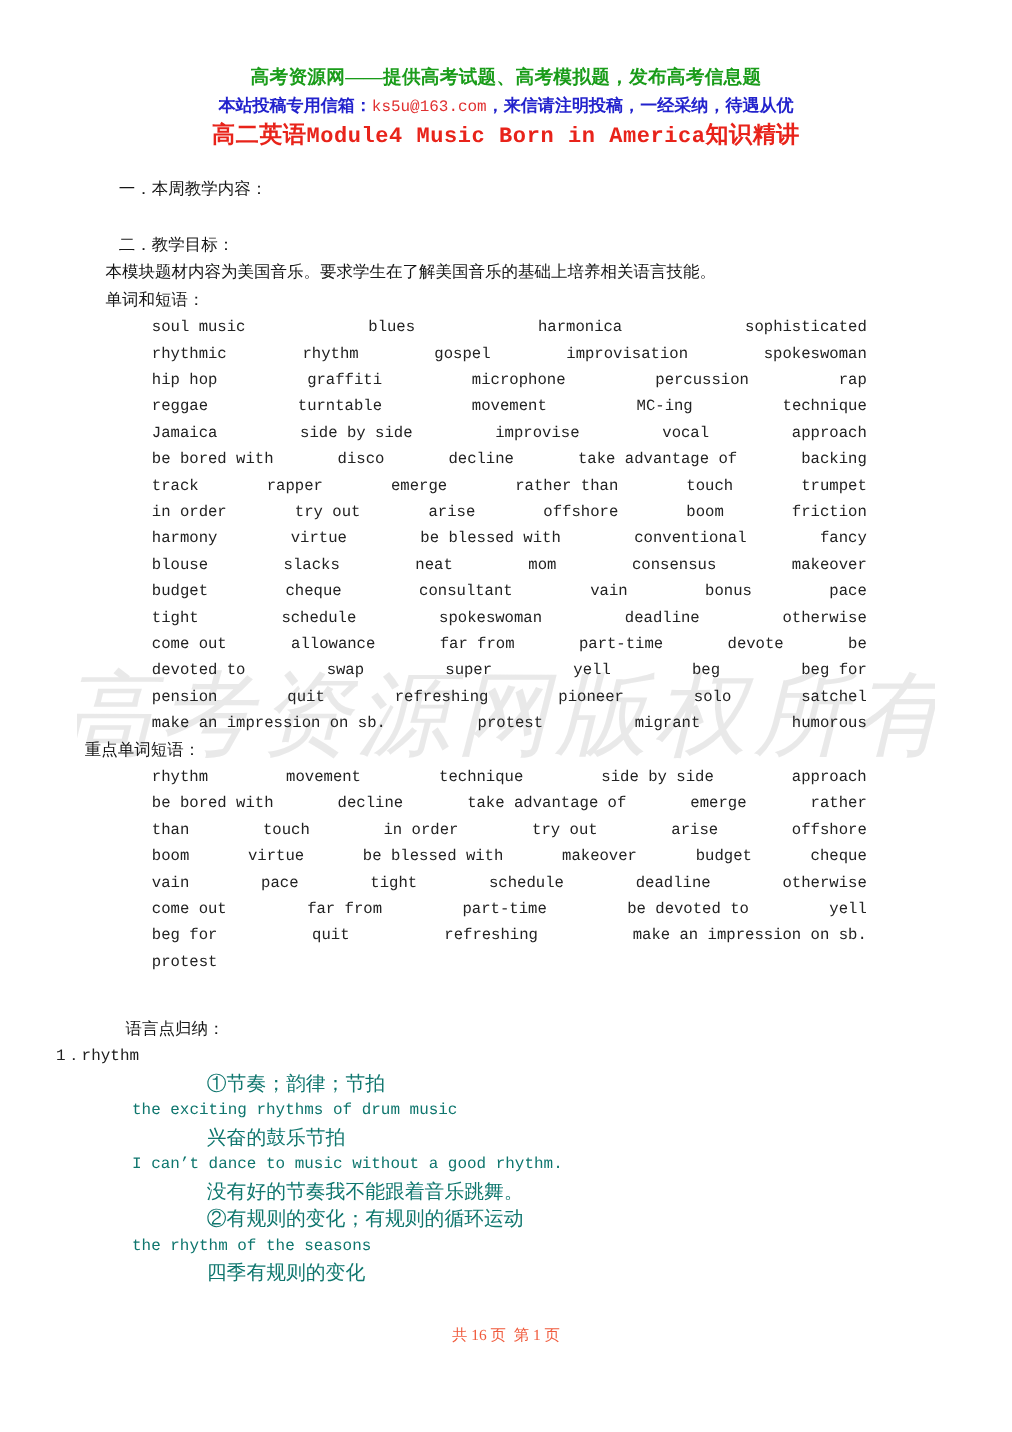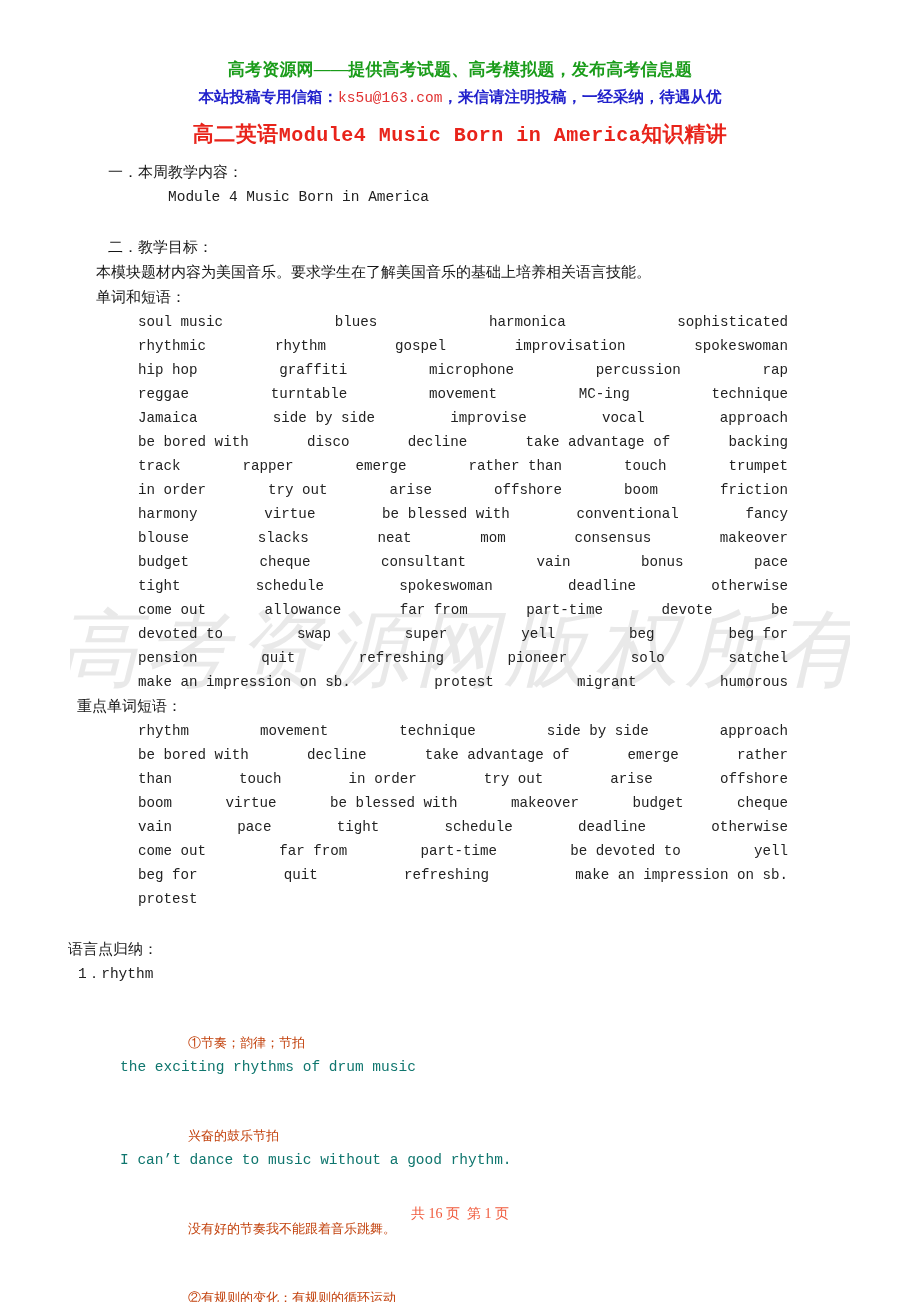--- a/index.html
+++ b/index.html
@@ -72,7 +72,7 @@
   .doc-title {
     position: absolute;
     left: 0;
-    top: 120px;
+    top: 108px;
     width: 920px;
     text-align: center;
     color: #e8231a;

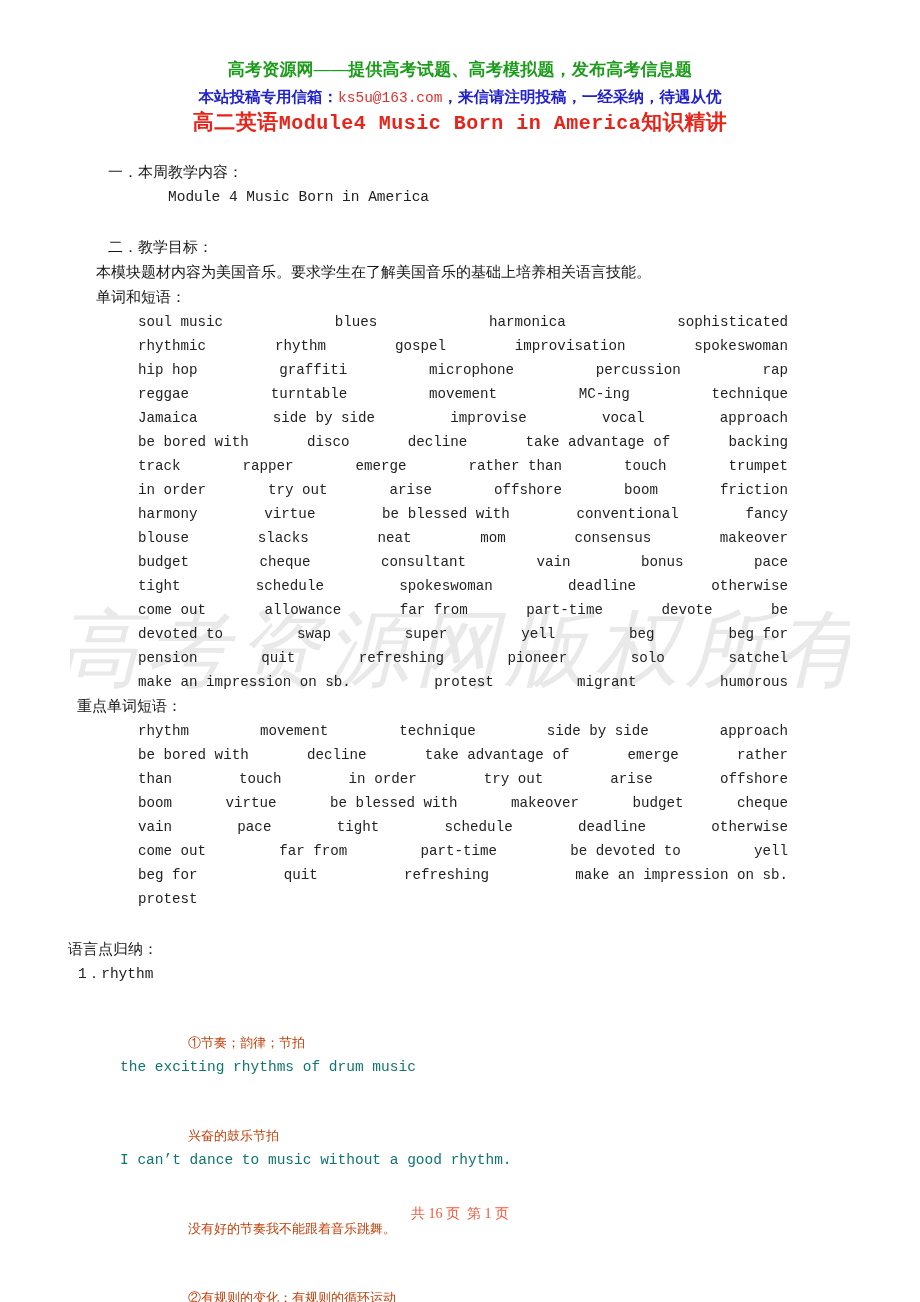--- a/index.html
+++ b/index.html
@@ -216,7 +216,6 @@
 
     <div class="sec">
       <div class="sec-head">一．本周教学内容：</div>
-      <div class="mono-line">Module 4 Music Born in America</div>
     </div>
 
     <div class="spacer-md"></div>

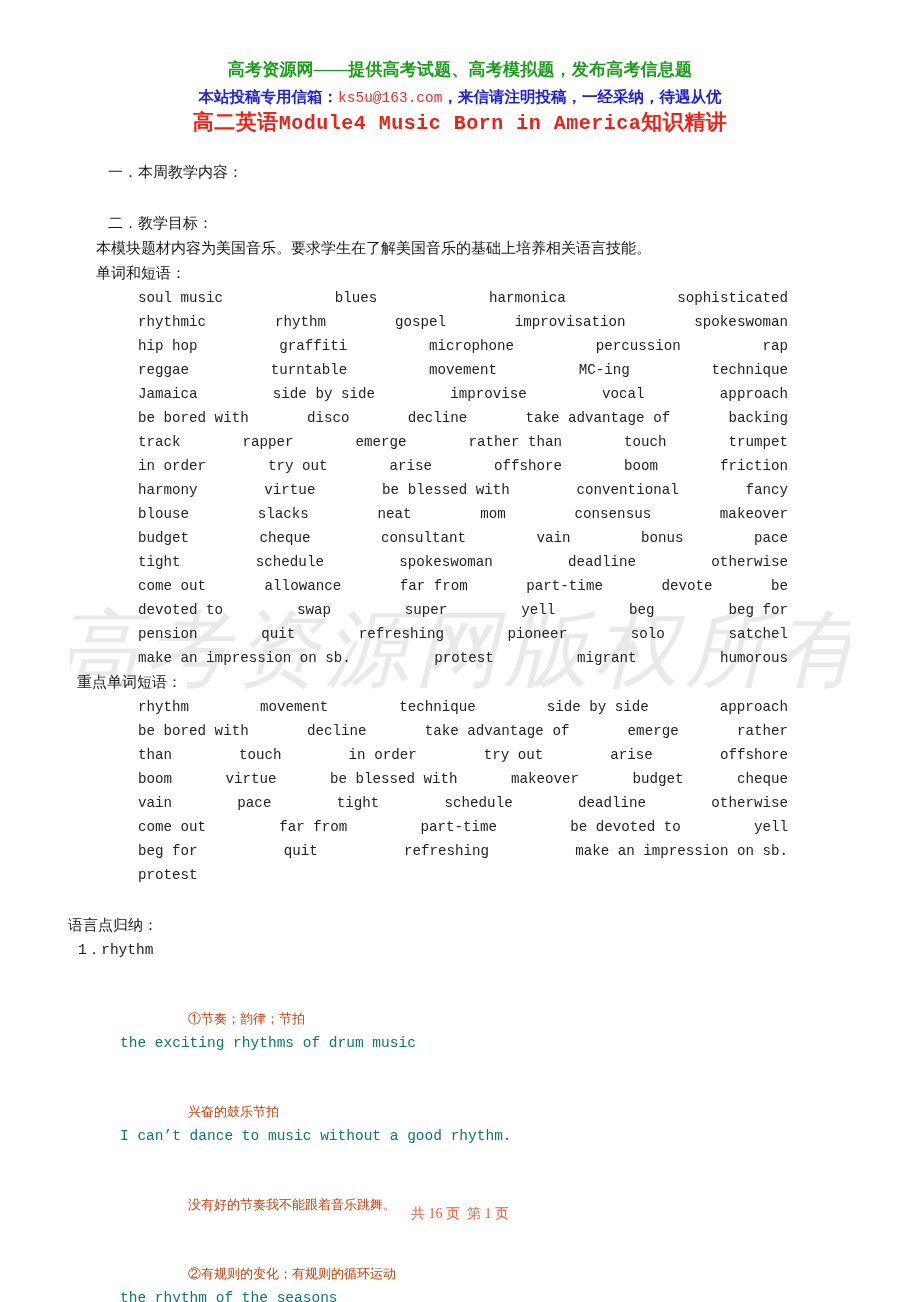--- a/index.html
+++ b/index.html
@@ -152,8 +152,9 @@
     font-size: 15px;
     color: #161616;
     line-height: 25px;
-    padding-left: 68px;
-    font-family: "Liberation Serif", serif;
+    padding-left: 114px;
+    font-family: "Liberation Serif", serif;
+    margin-top: 11px;
   }
   .lp-item {
     font-family: "Liberation Mono", "DejaVu Sans Mono", monospace;

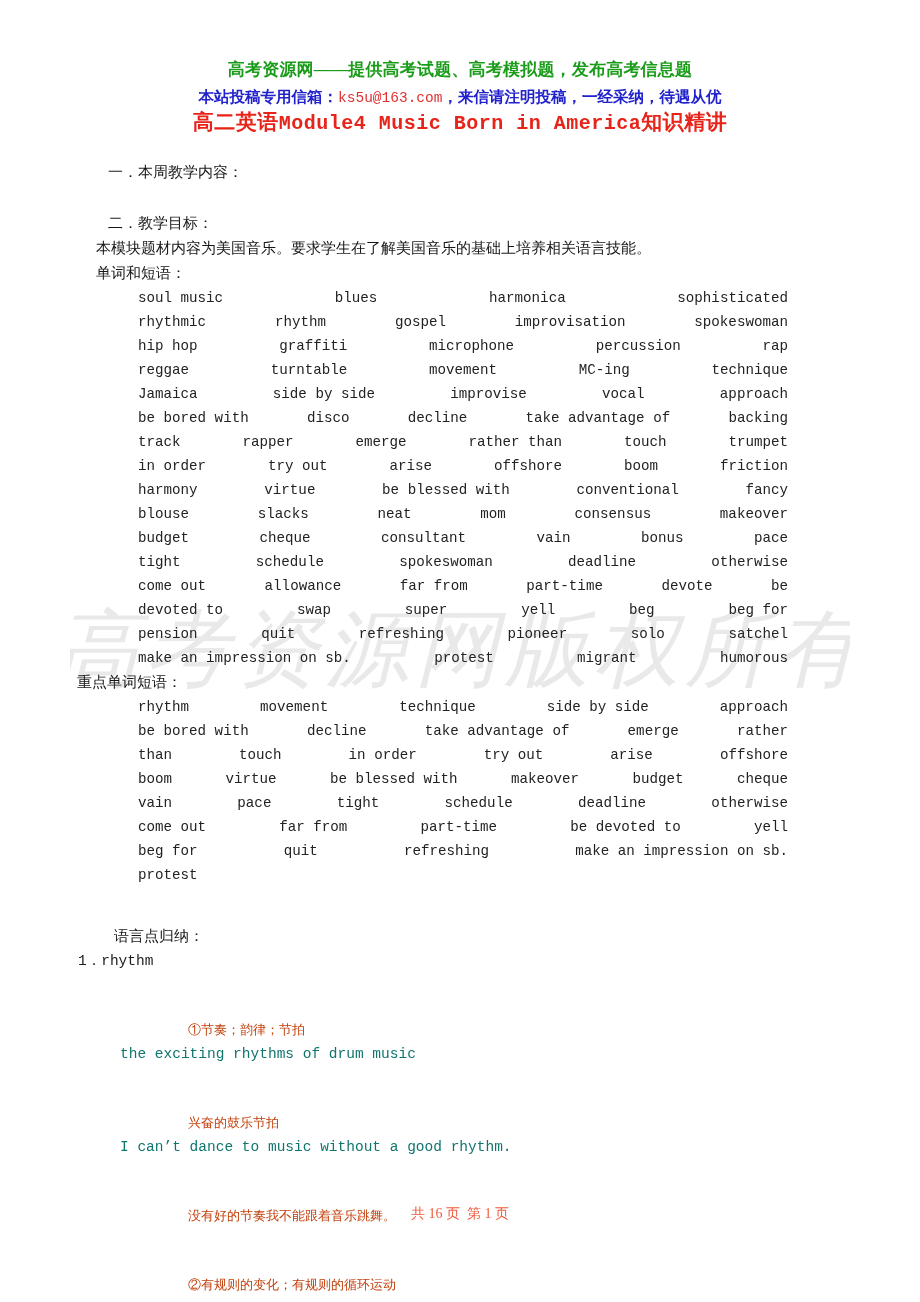--- a/index.html
+++ b/index.html
@@ -161,7 +161,7 @@
     font-size: 14.5px;
     color: #202020;
     line-height: 24px;
-    padding-left: 108px;
+    padding-left: 81px;
     text-indent: -30px;
   }
   .lp-sub-cn {

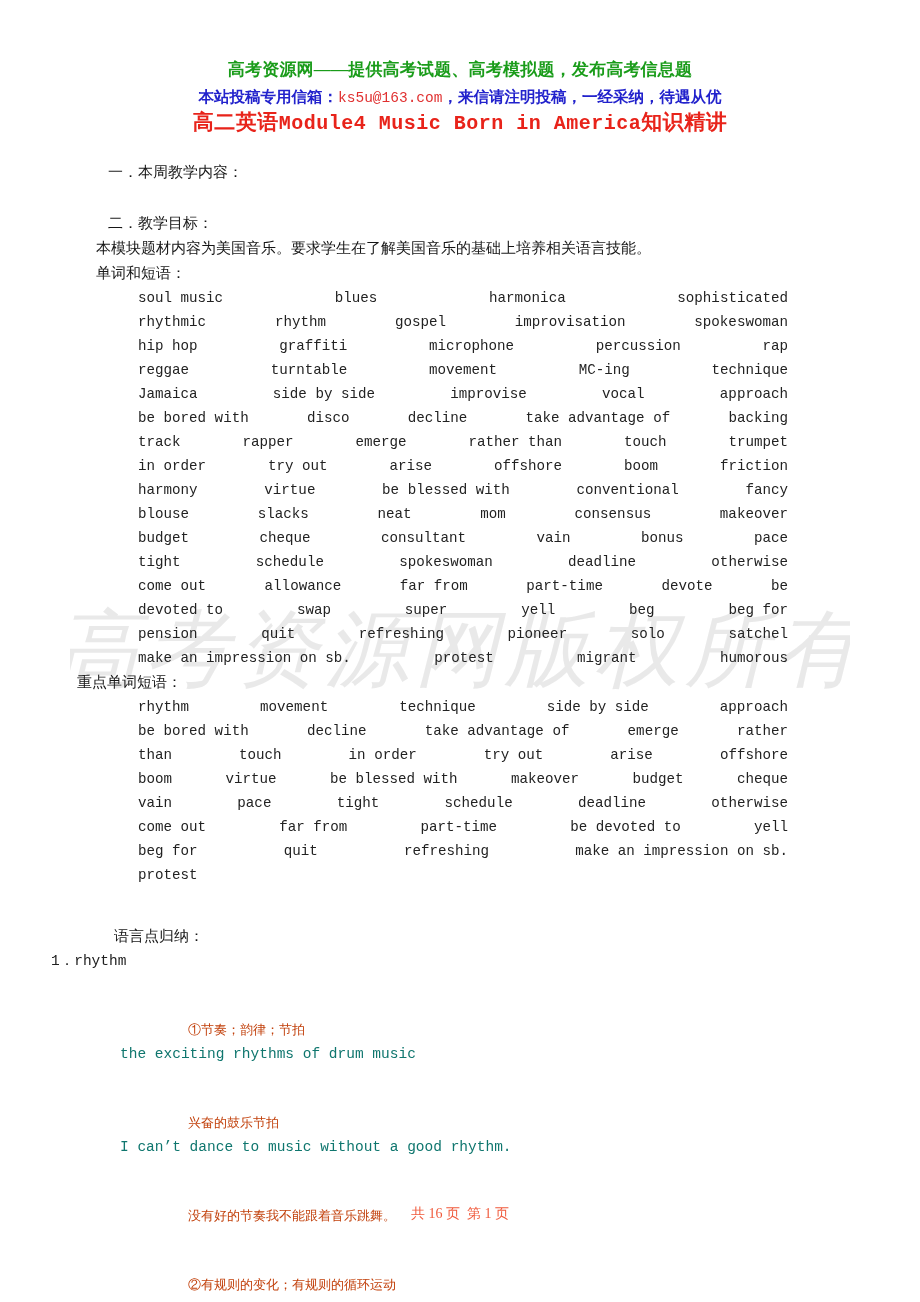--- a/index.html
+++ b/index.html
@@ -165,12 +165,11 @@
     text-indent: -30px;
   }
   .lp-sub-cn {
-    font-size: 13px;
-    color: #c2410c;
+    font-size: 18px;
+    color: #0f766e;
     line-height: 25px;
     padding-left: 188px;
     font-family: "Liberation Serif", serif;
-    margin-top: 44px;
   }
   .lp-sub-en {
     font-family: "Liberation Mono", "DejaVu Sans Mono", monospace;

